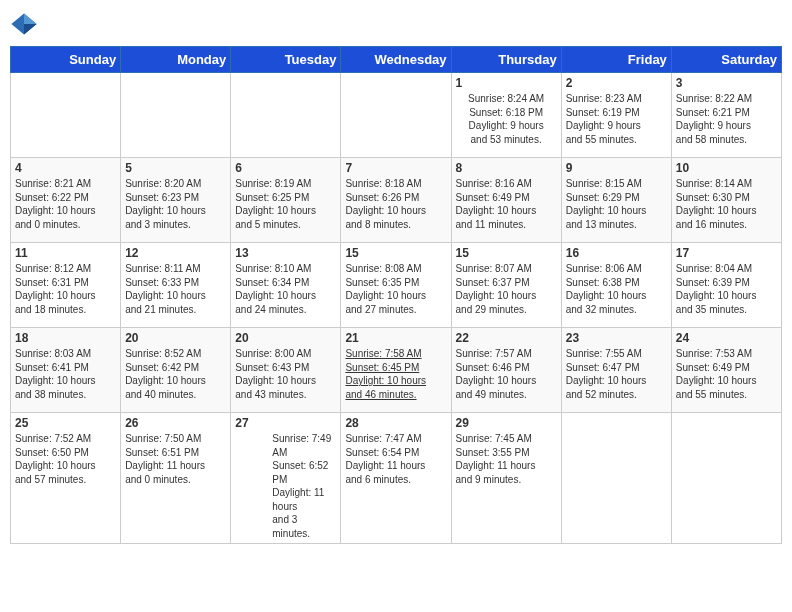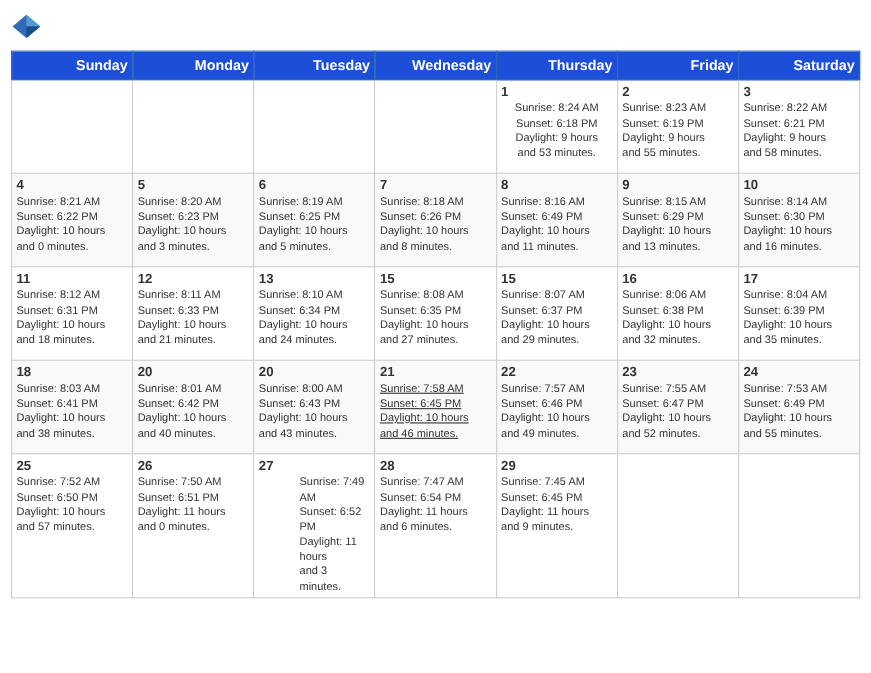--- a/index.html
+++ b/index.html
@@ -265,7 +265,7 @@
         </td>
         <td>
           <span class="day-num">20</span>
-          <div class="day-info" style="white-space: pre-line;">Sunrise: 8:01 AM
+          <div class="day-info" style="white-space: pre-line;">Sunrise: 8:52 AM
 Sunset: 6:42 PM
 Daylight: 10 hours
 and 40 minutes.</div>

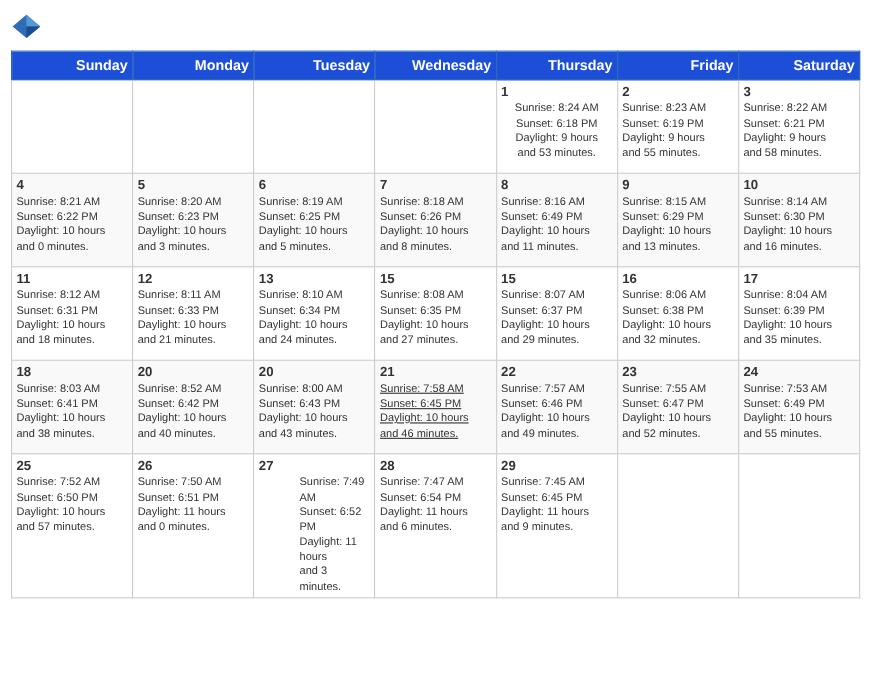--- a/index.html
+++ b/index.html
@@ -338,7 +338,7 @@
         <td>
           <span class="day-num">29</span>
           <div class="day-info" style="white-space: pre-line;">Sunrise: 7:45 AM
-Sunset: 6:45 PM
+Sunset: 3:55 PM
 Daylight: 11 hours
 and 9 minutes.</div>
         </td>

